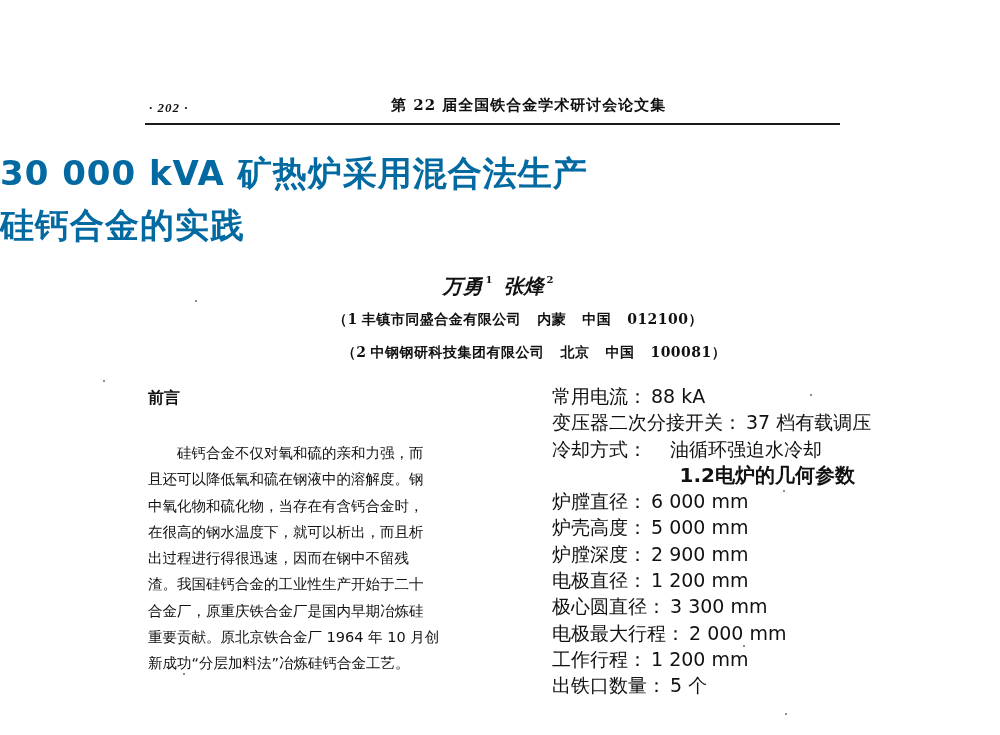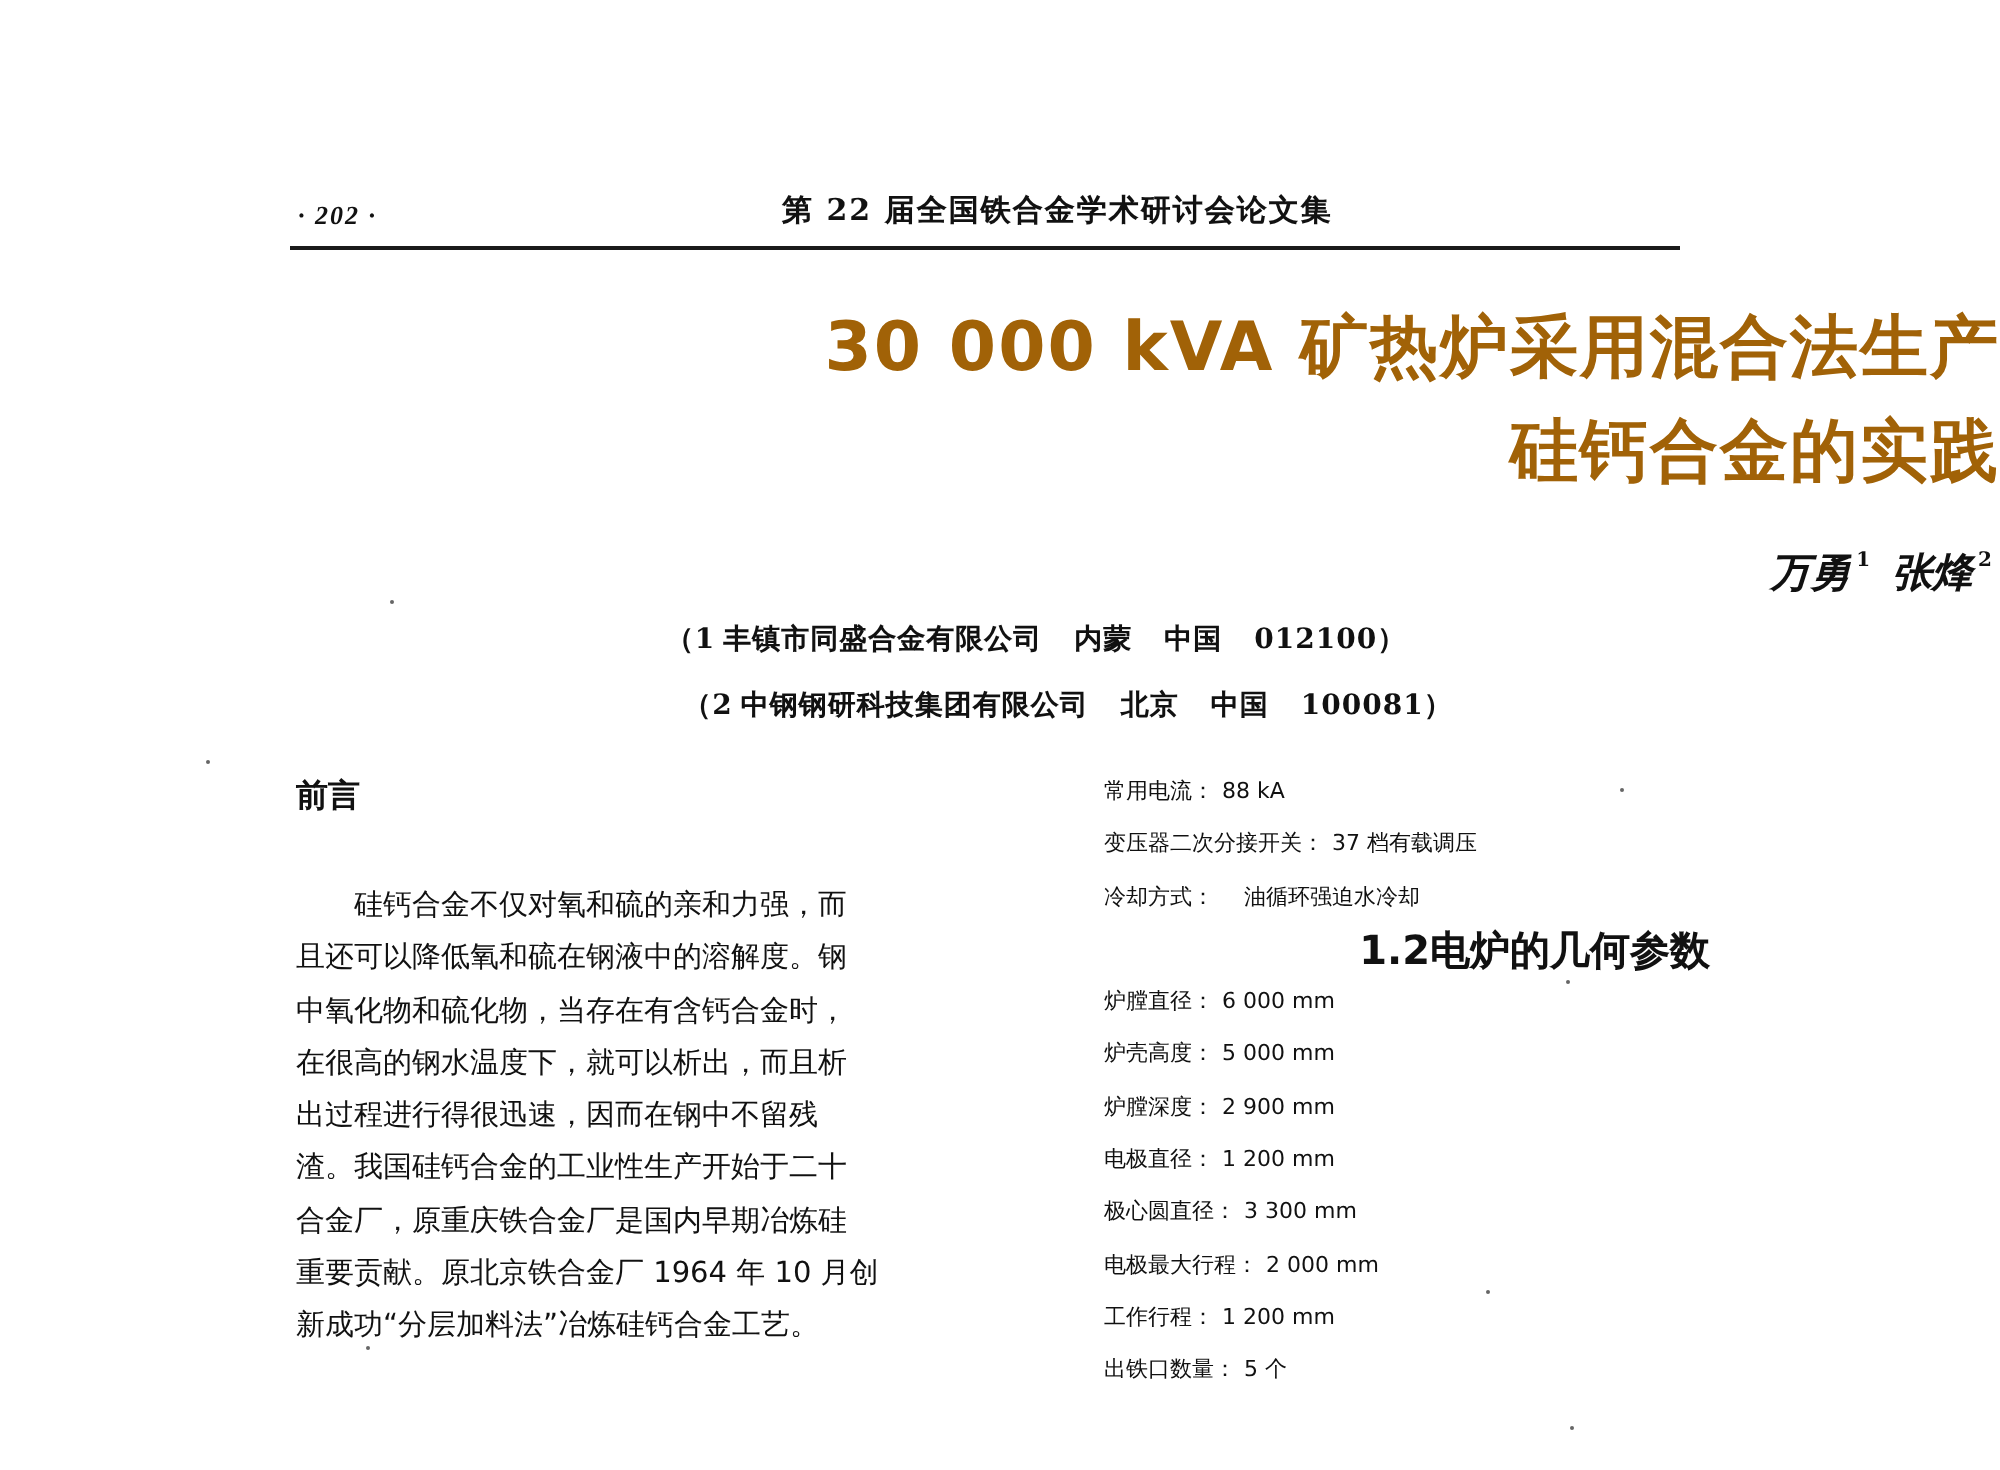--- a/index.html
+++ b/index.html
@@ -35,10 +35,10 @@
     }
 
     .title {
-      position: absolute; left: 0; width: 1000px; text-align: right;
+      position: absolute; left: 0; width: 1000px; text-align: left;
       font-family: "DejaVu Sans", sans-serif;
       font-size: 34px; font-weight: bold; letter-spacing: 1px;
-      color: #a16207;
+      color: #0369a1;
     }
     .title.line1 { top: 151px; }
     .title.line2 { top: 203px; }

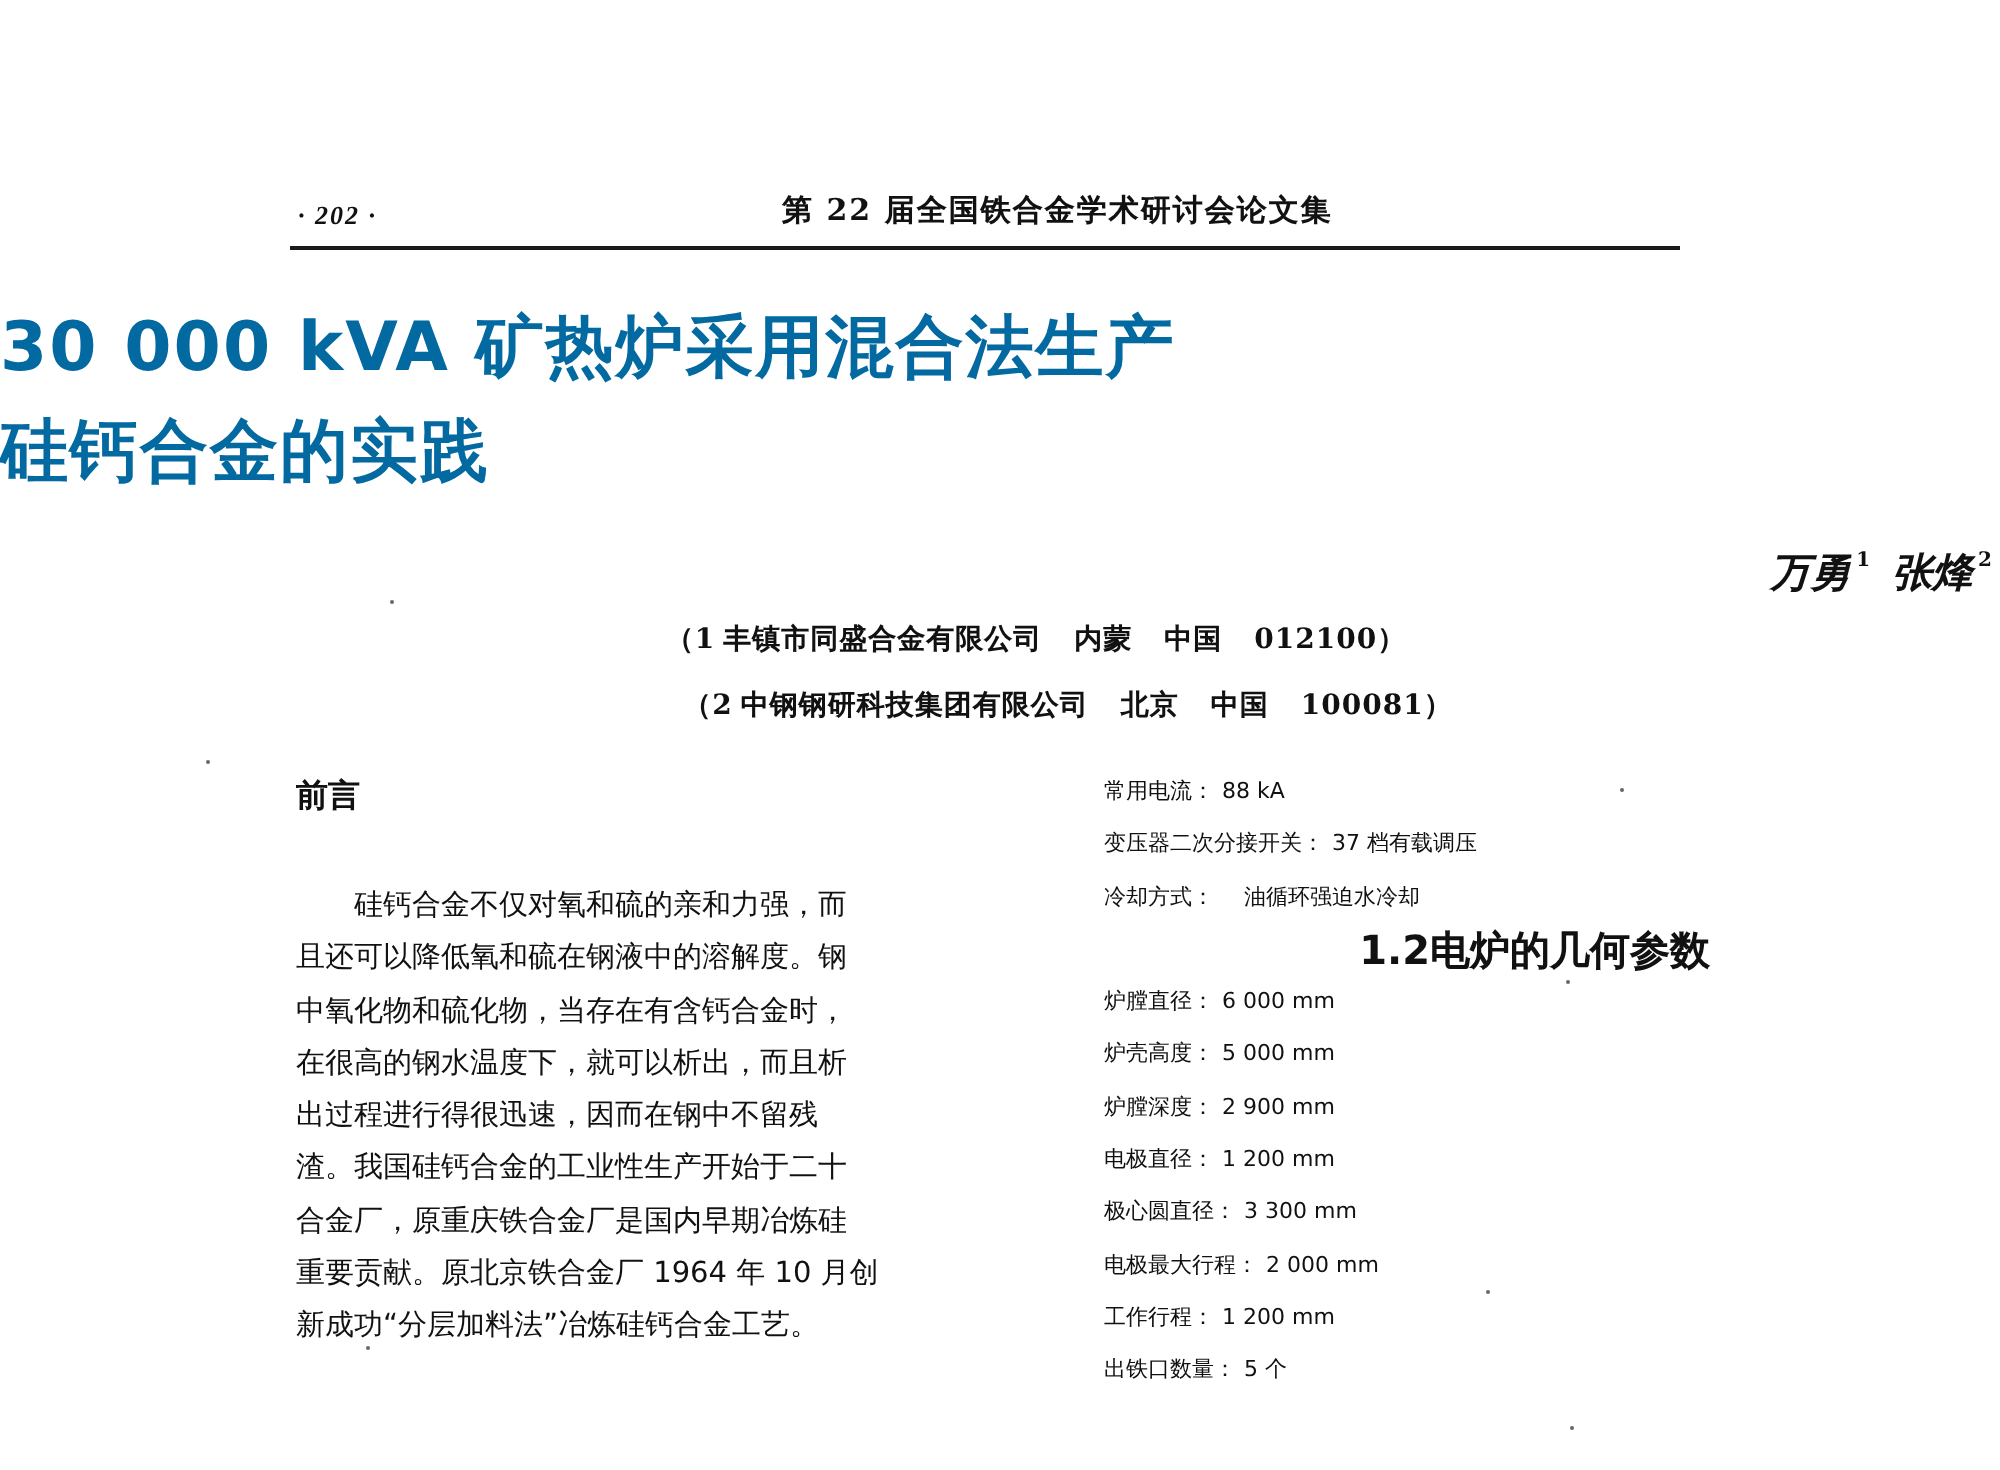--- a/index.html
+++ b/index.html
@@ -44,7 +44,7 @@
     .title.line2 { top: 203px; }
 
     .authors {
-      position: absolute; left: 0; width: 1000px; text-align: right; top: 273px;
+      position: absolute; left: 0; width: 1000px; text-align: center; top: 273px;
       font-size: 20px; font-weight: bold; font-style: italic;
     }
     .authors sup { font-size: 10px; font-style: normal; vertical-align: 10px; margin: 0 4px 0 3px; }

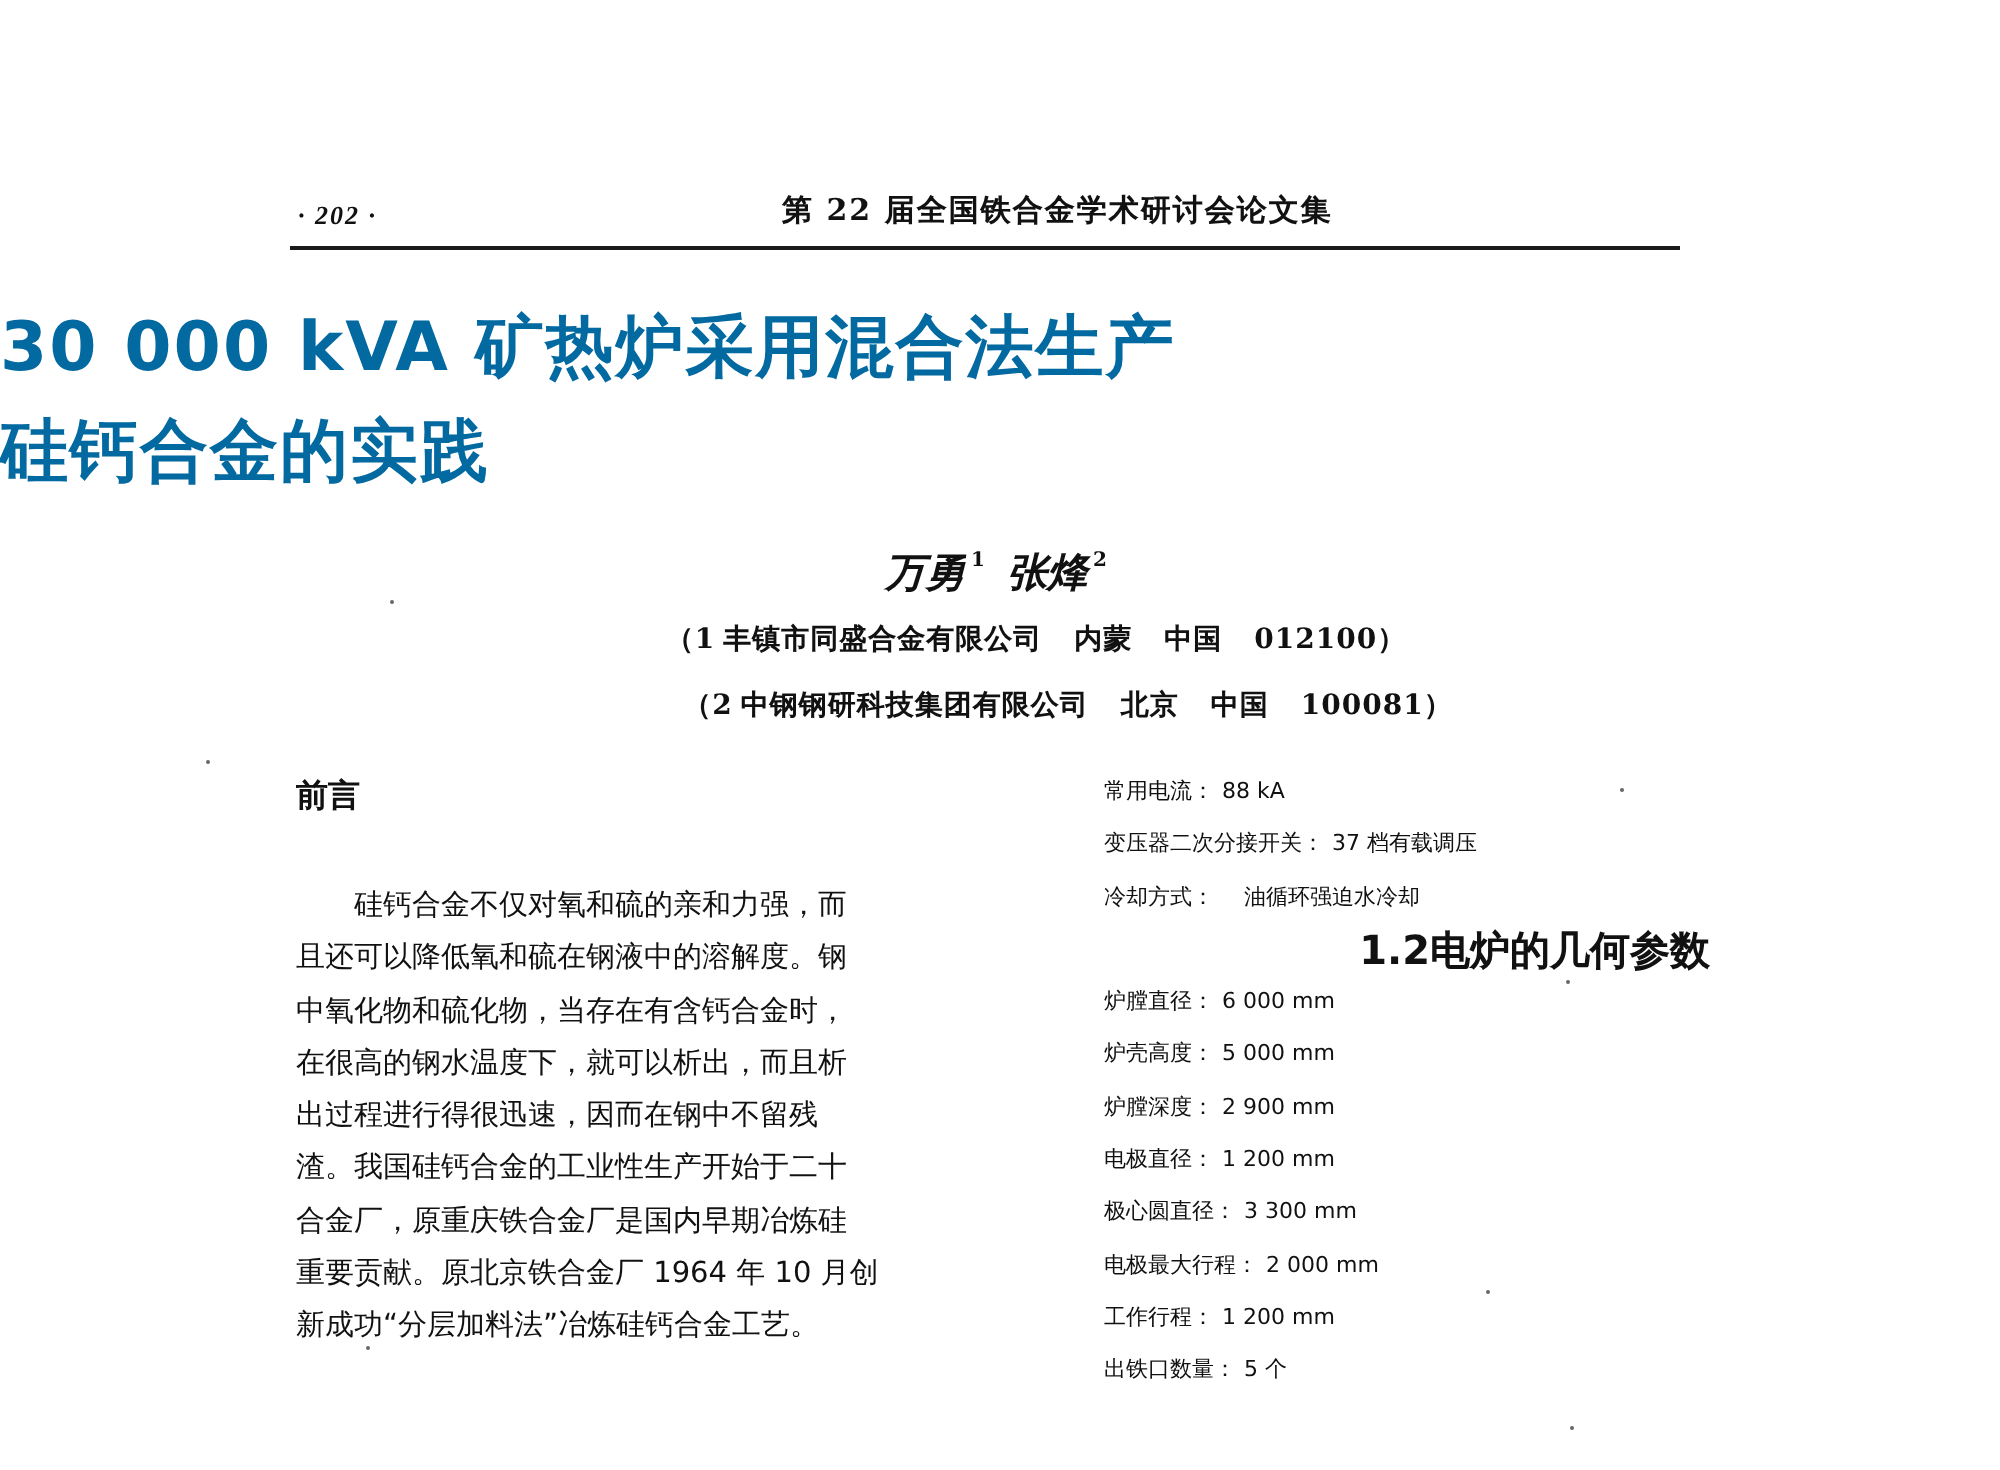--- a/index.html
+++ b/index.html
@@ -77,7 +77,7 @@
     }
     .spec {
       display: block; height: 26.3px; line-height: 26.3px;
-      font-size: 11px; padding-left: 37px; white-space: nowrap;
+      font-size: 19px; padding-left: 37px; white-space: nowrap;
     }
     .spec .val { margin-left: 4px; }
     .subhead {

